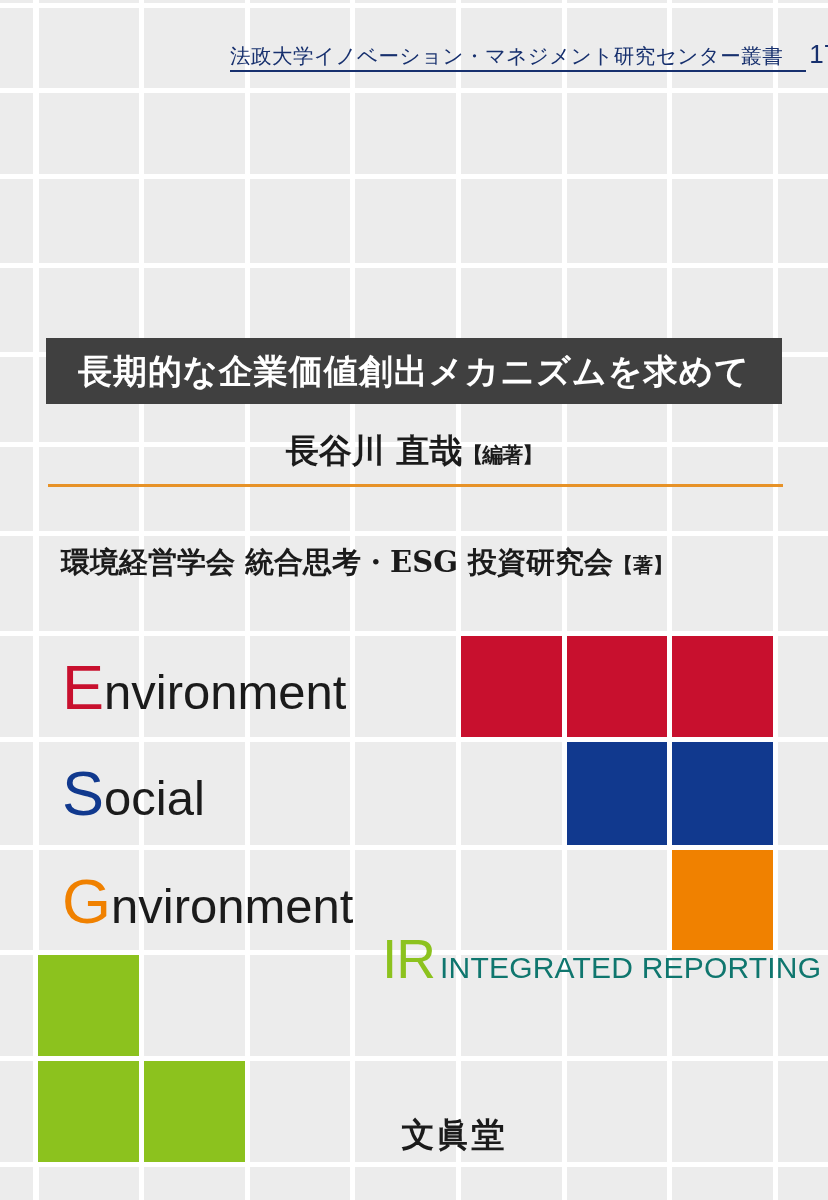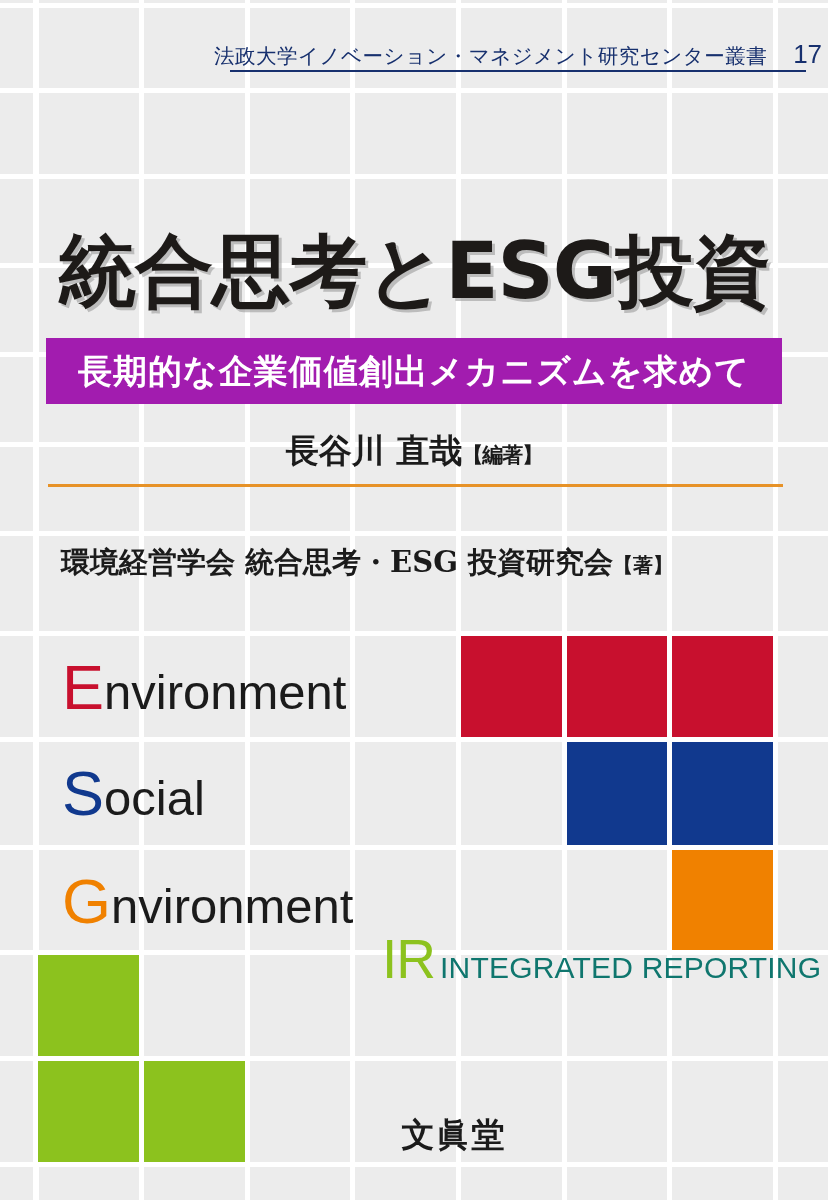--- a/index.html
+++ b/index.html
@@ -46,7 +46,7 @@
     height:44px;
     display:flex;
     align-items:flex-end;
-    justify-content:center;
+    justify-content:space-between;
     color:#17306e;
   }
   #series-header .series-rule{

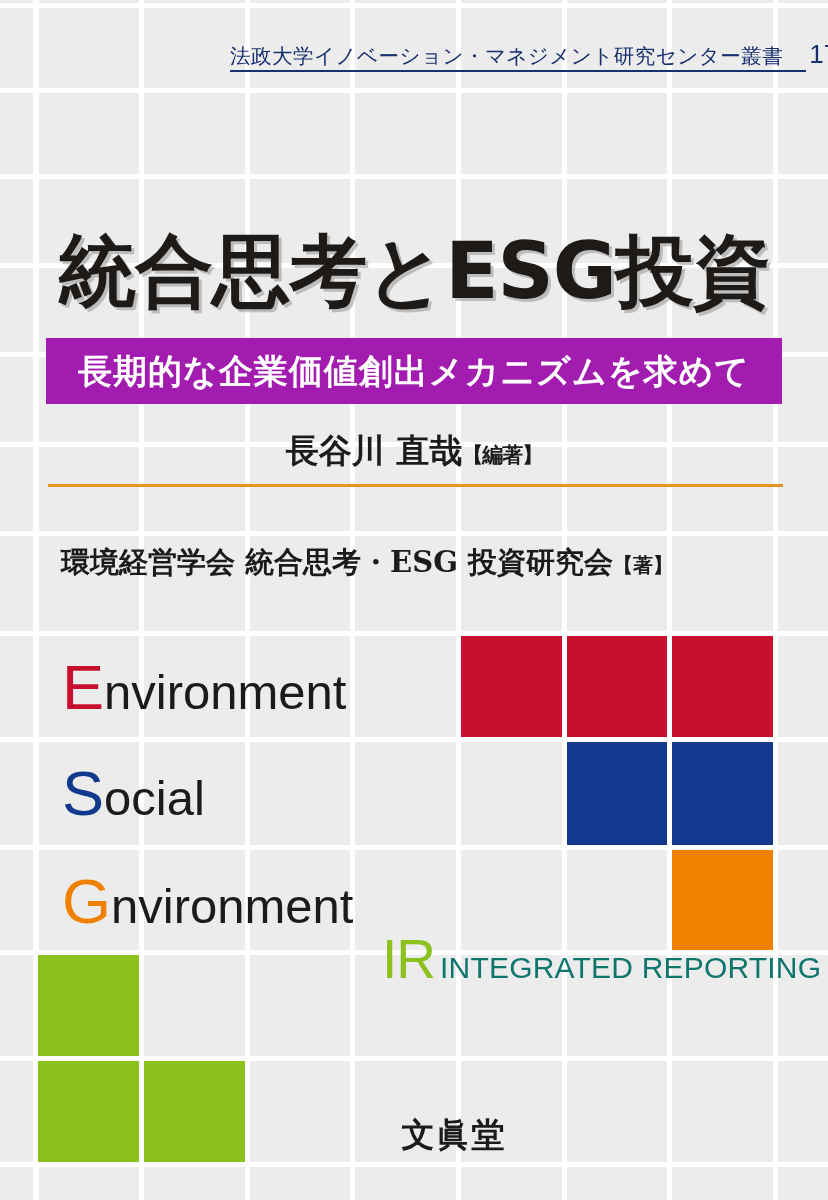--- a/index.html
+++ b/index.html
@@ -274,7 +274,6 @@
     <span class="series-rule"></span>
   </div>
 
-  <div id="main-title">統合思考とESG投資</div>
 
   <div id="subtitle-band">
     <span id="subtitle-text">長期的な企業価値創出メカニズムを求めて</span>

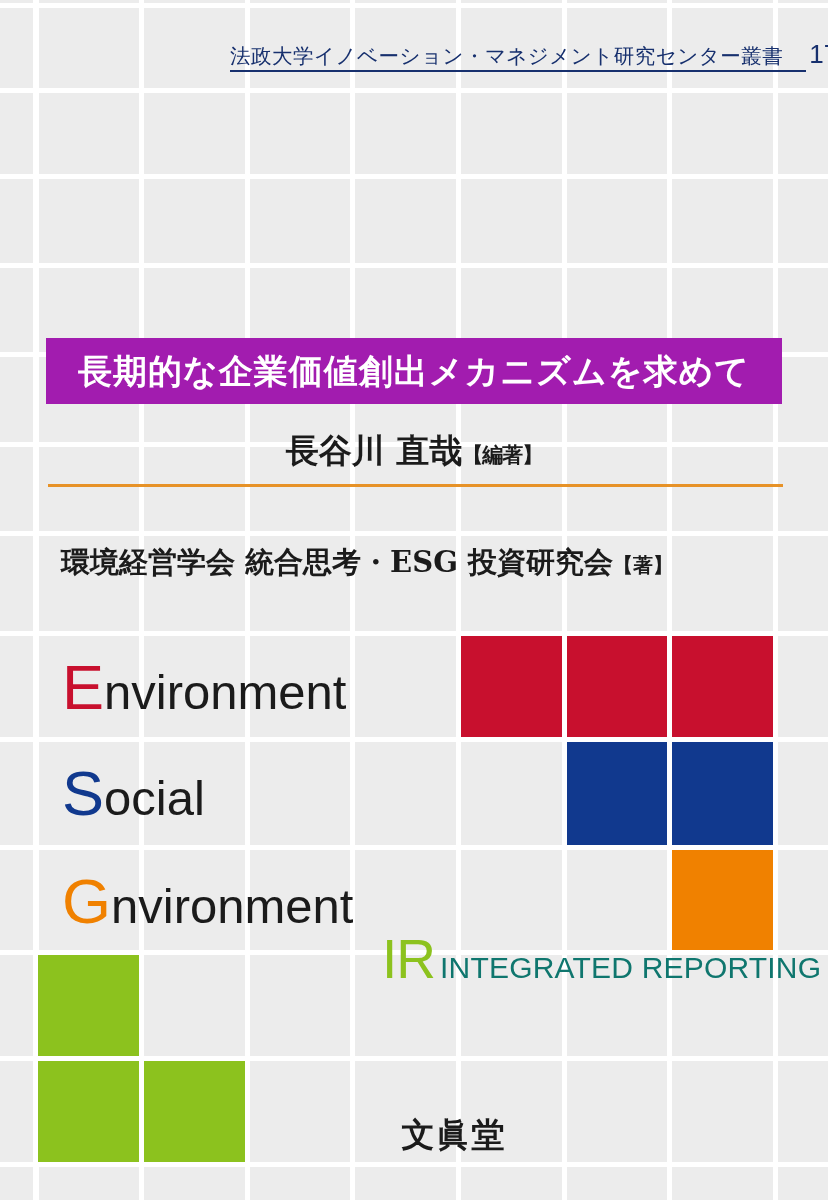--- a/index.html
+++ b/index.html
@@ -101,7 +101,7 @@
     left:46px;
     width:736px;
     height:66px;
-    background:#a21caf;
+    background:#404040;
     display:flex;
     align-items:center;
     justify-content:center;

